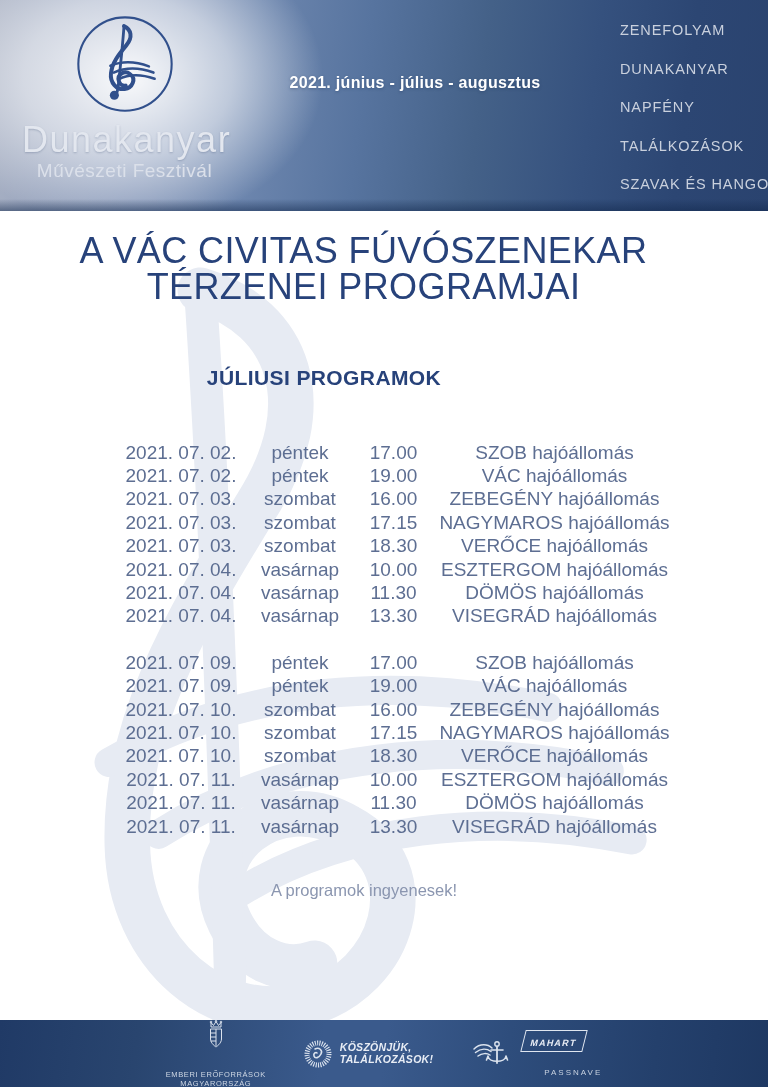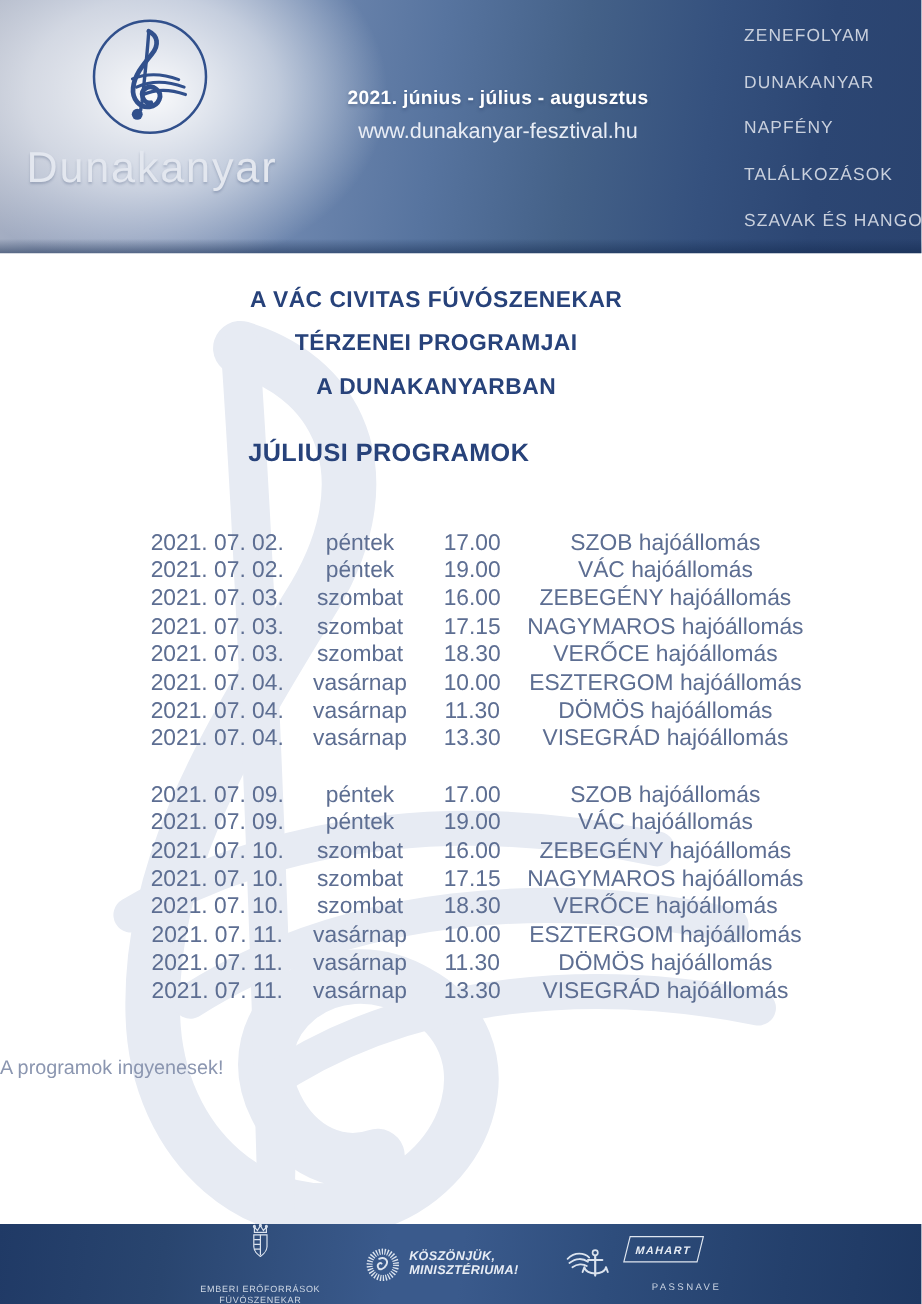--- a/index.html
+++ b/index.html
@@ -94,7 +94,6 @@
 
   <div class="header-center">
     <div class="season">2021. június - július - augusztus</div>
-    <div class="website">www.dunakanyar-fesztival.hu</div>
   </div>
 
   <div class="header-menu">

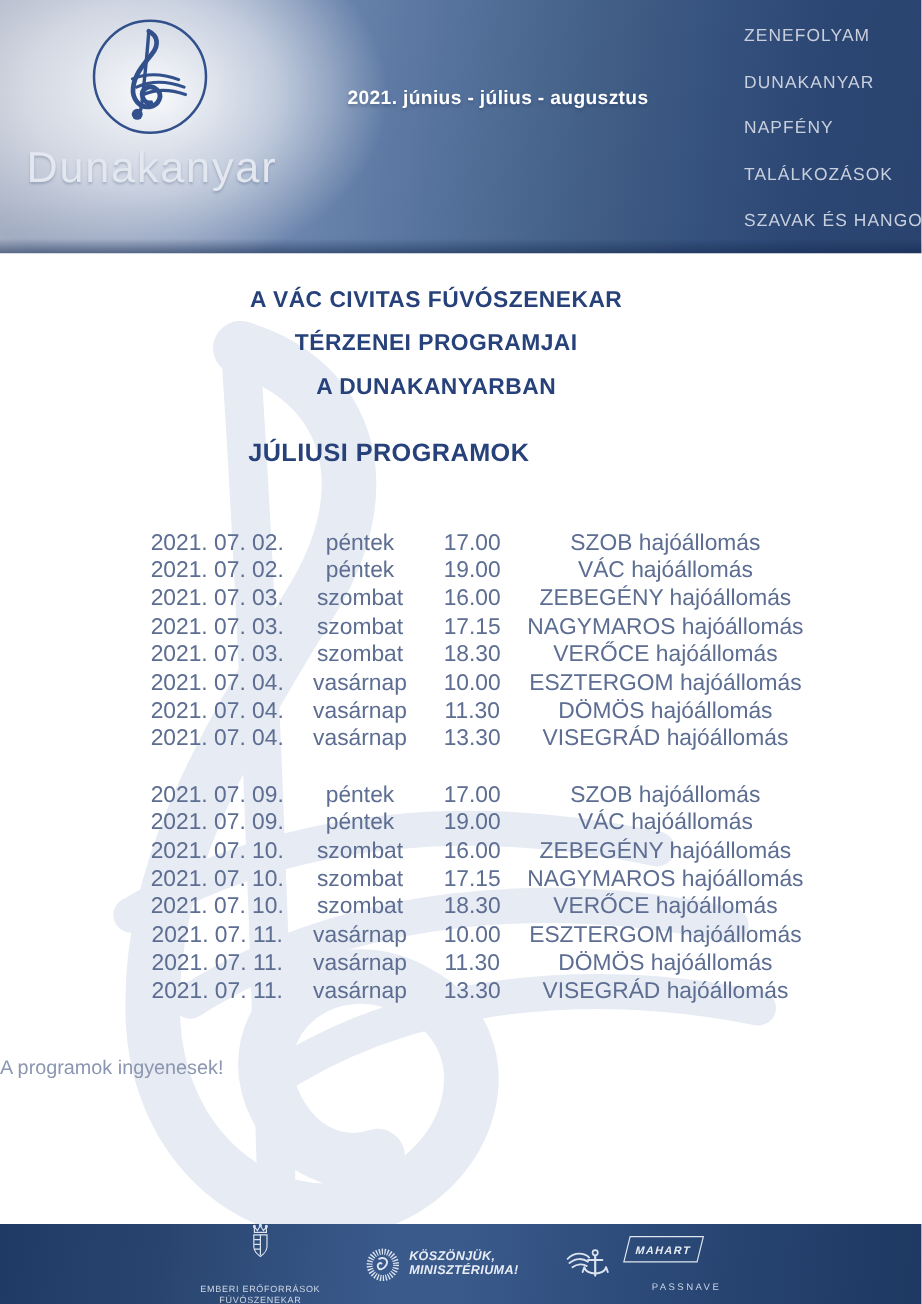--- a/index.html
+++ b/index.html
@@ -90,6 +90,7 @@
       <use href="#clef" transform="translate(18,5) scale(0.68)"></use>
     </svg>
     <div class="logo-title">Dunakanyar</div>
+    <div class="logo-subtitle">Művészeti Fesztivál</div>
   </div>
 
   <div class="header-center">

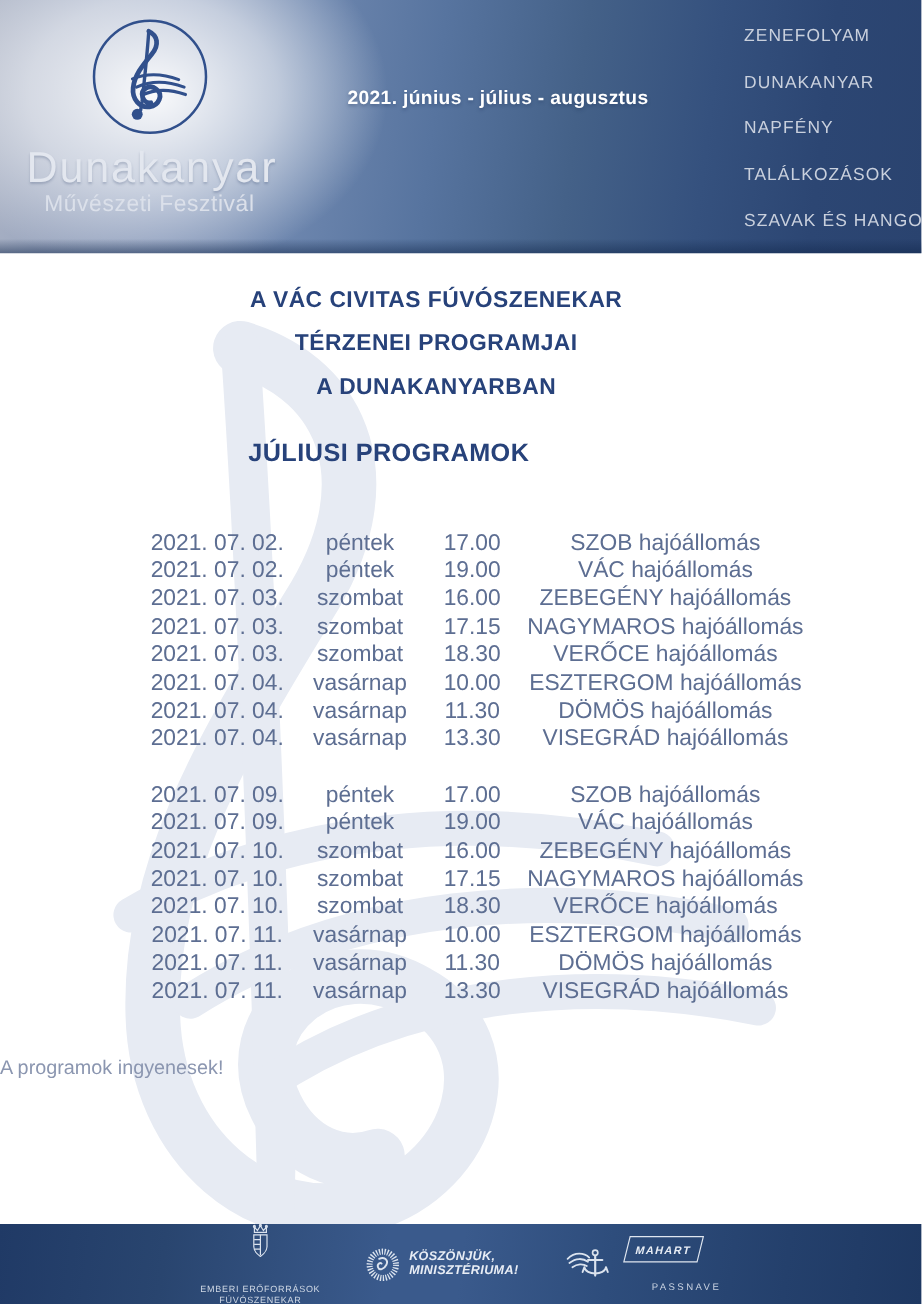--- a/index.html
+++ b/index.html
@@ -36,7 +36,7 @@
   
   .main{position:absolute;top:211px;left:0;width:768px;z-index:1;}
   .poster-title{position:absolute;top:22px;left:0;width:727px;text-align:center;
-    color:#27427a;font-weight:700;font-size:19px;line-height:36px;letter-spacing:0.4px;}
+    color:#27427a;font-weight:400;font-size:36px;line-height:36px;letter-spacing:0.4px;}
   .section-title{position:absolute;top:155px;left:0;width:648px;text-align:center;
     color:#27427a;font-weight:700;font-size:21px;letter-spacing:0.4px;}
   .schedule{position:absolute;top:230px;left:117px;width:560px;text-align:center;}

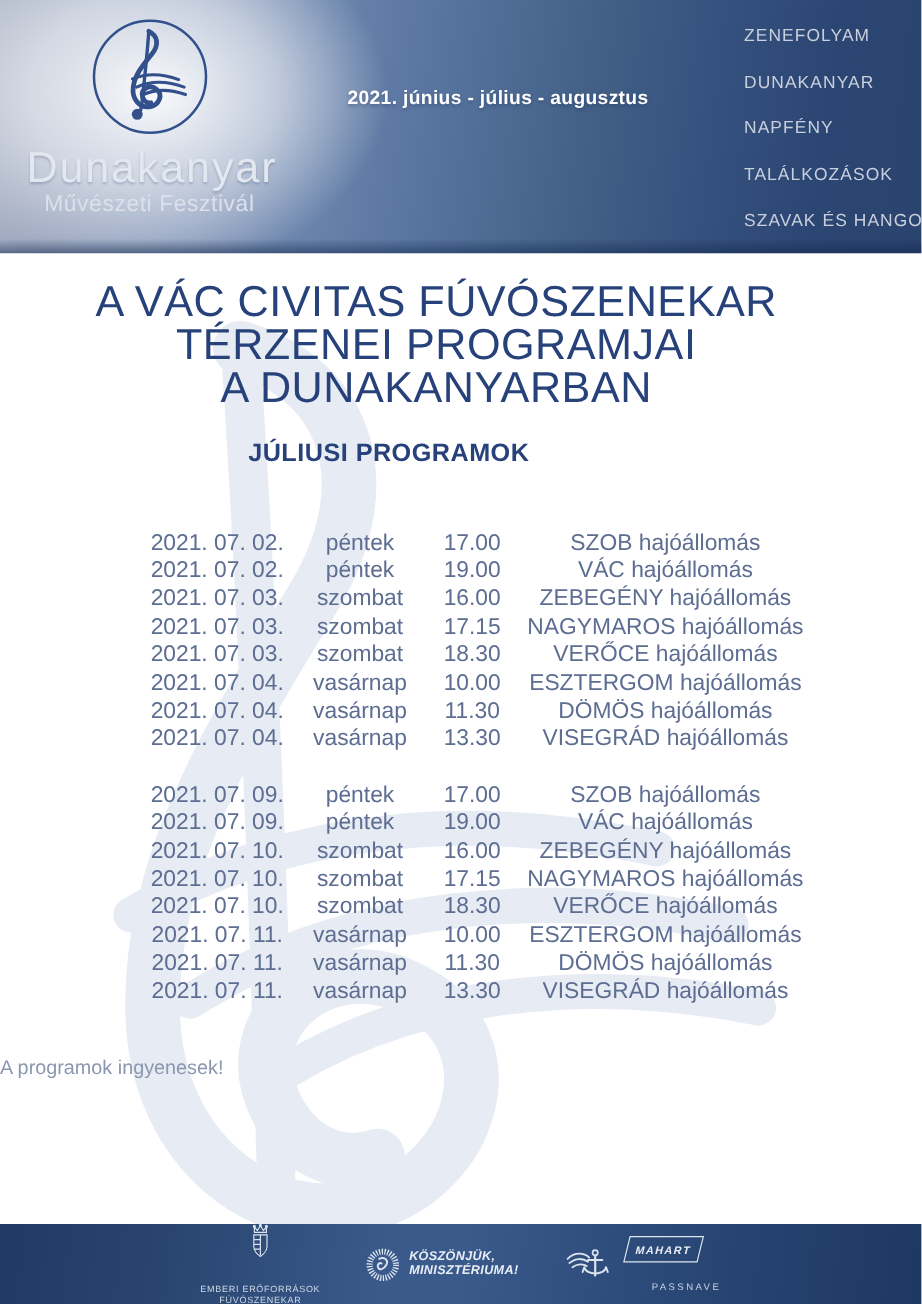--- a/index.html
+++ b/index.html
@@ -119,7 +119,6 @@
 
       <div>TÉRZENEI PROGRAMJAI</div>
 
-      <div>A DUNAKANYARBAN</div>
     </div>
 
   <div class="section-title">JÚLIUSI PROGRAMOK</div>

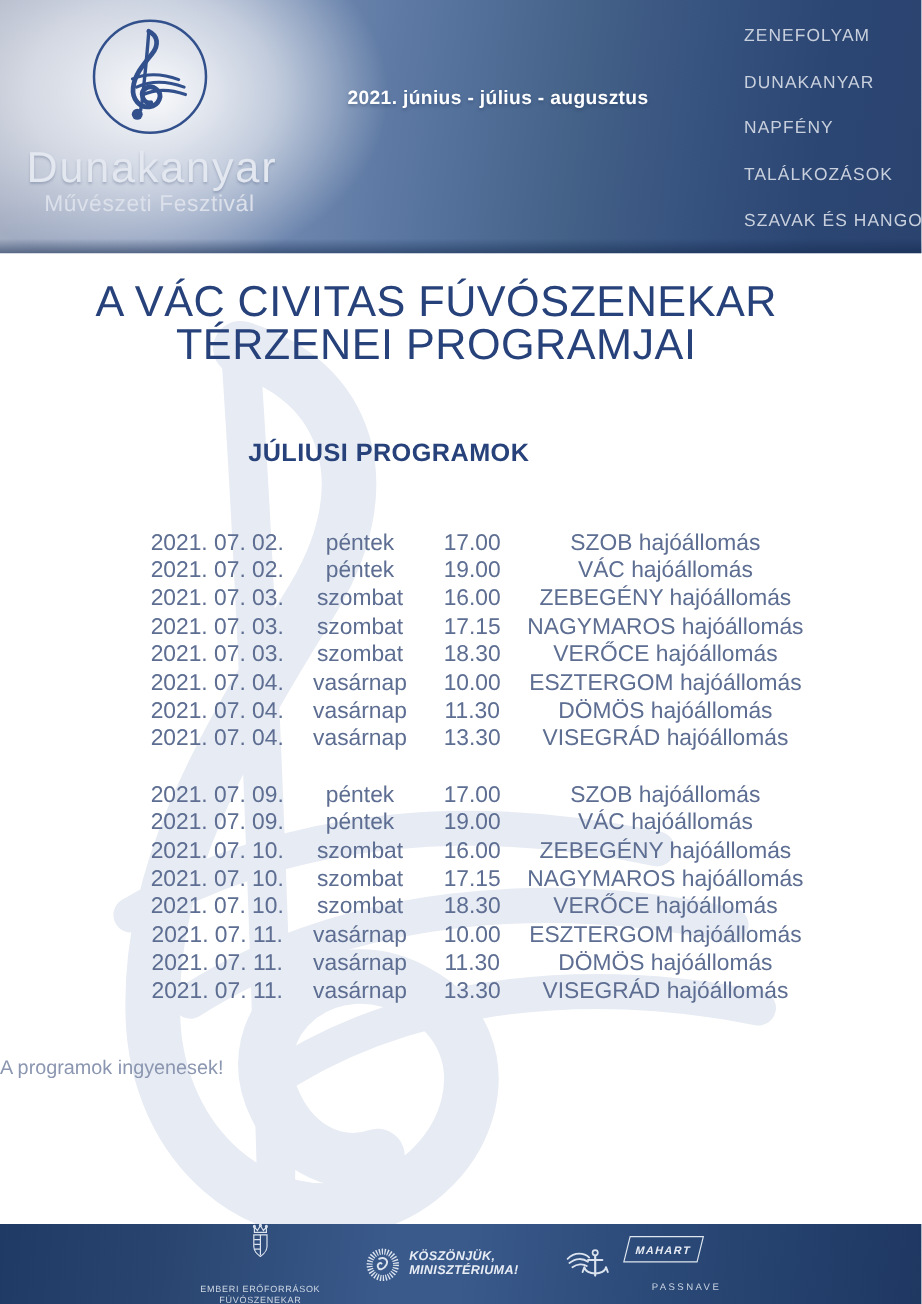--- a/index.html
+++ b/index.html
@@ -43,7 +43,7 @@
   .schedule-block{margin-bottom:23px;}
   .schedule-row{display:grid;grid-template-columns:128px 110px 77px 245px;height:23.4px;align-items:center;}
   .cell{font-size:19px;font-weight:400;color:#5d6e92;white-space:nowrap;}
-  .notes{position:absolute;top:668px;left:0;width:728px;text-align:left;}
+  .notes{position:absolute;top:668px;left:0;width:728px;text-align:center;}
   .note-line{font-size:16.5px;line-height:23px;color:#8b96b0;}
   
   .footer{

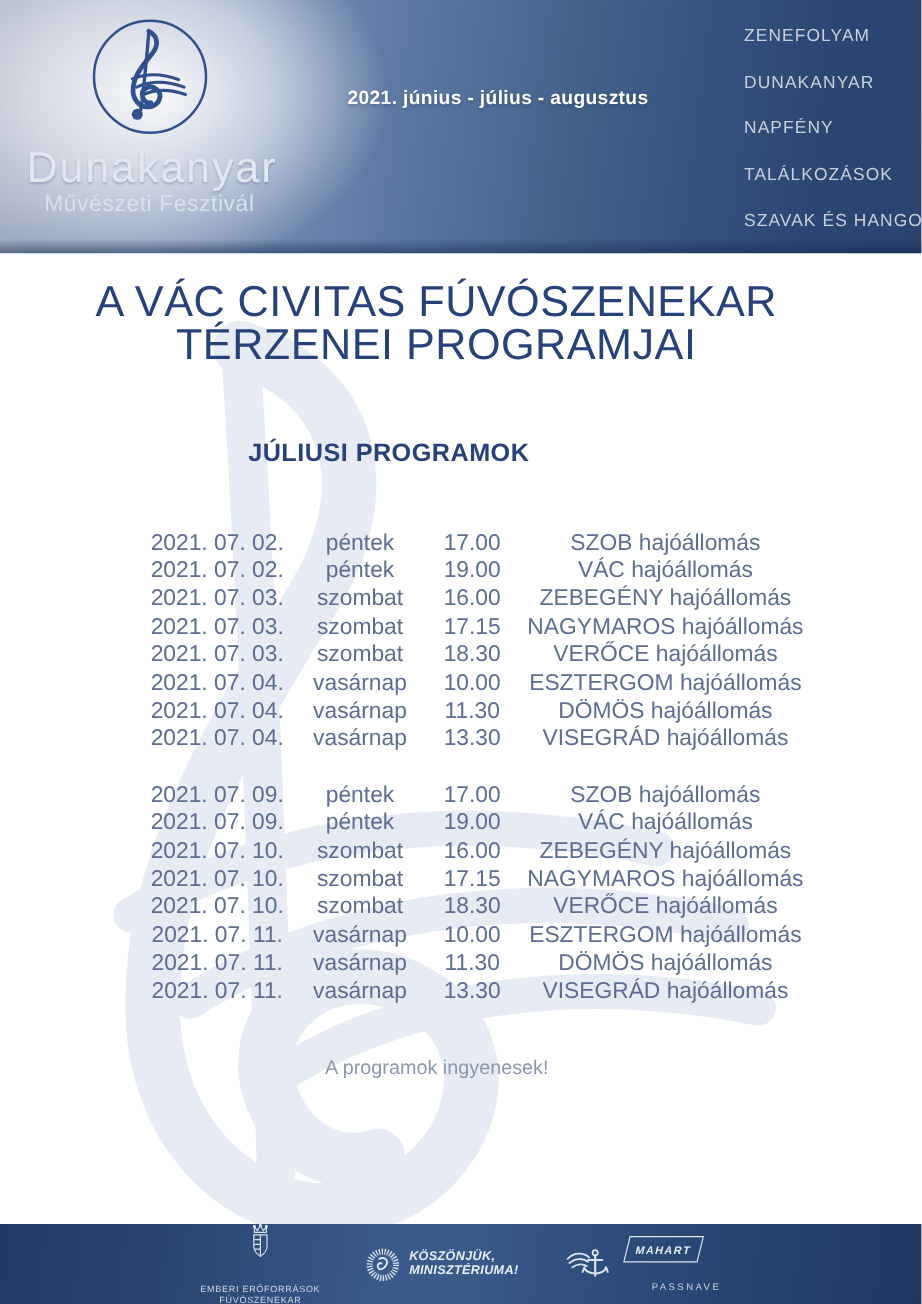--- a/index.html
+++ b/index.html
@@ -276,7 +276,7 @@
     </svg>
     <div class="sponsor-col" style="align-items:flex-start;">
       <div class="thanks-text">KÖSZÖNJÜK,</div>
-      <div class="thanks-text">MINISZTÉRIUMA!</div>
+      <div class="thanks-text">TALÁLKOZÁSOK!</div>
     </div>
   </div>
 

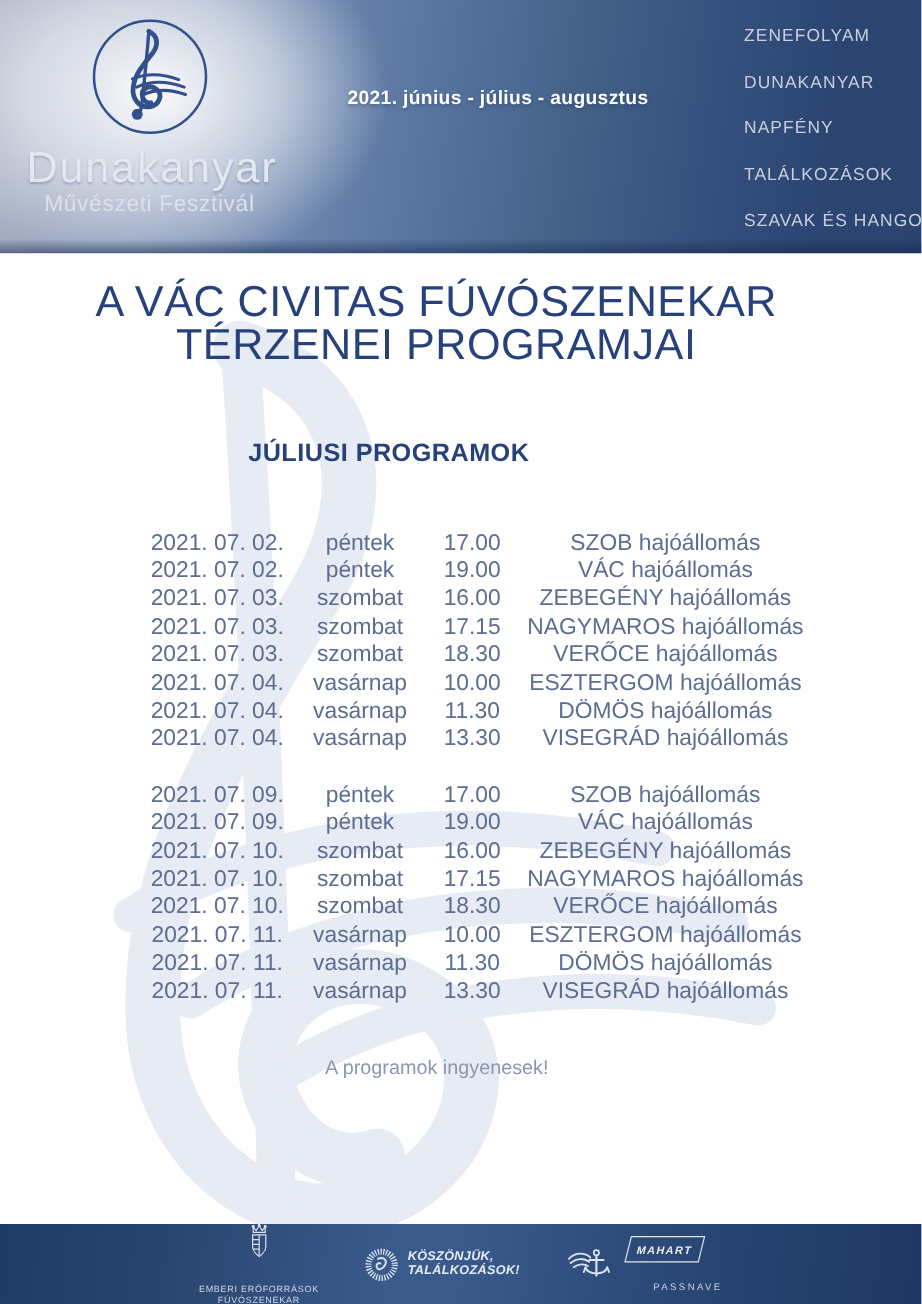--- a/index.html
+++ b/index.html
@@ -265,7 +265,7 @@
     </svg>
     <div class="ministry-text">
       <div>EMBERI ERŐFORRÁSOK</div>
-      <div>FÚVÓSZENEKAR</div>
+      <div>MAGYARORSZÁG</div>
     </div>
   </div>
 

